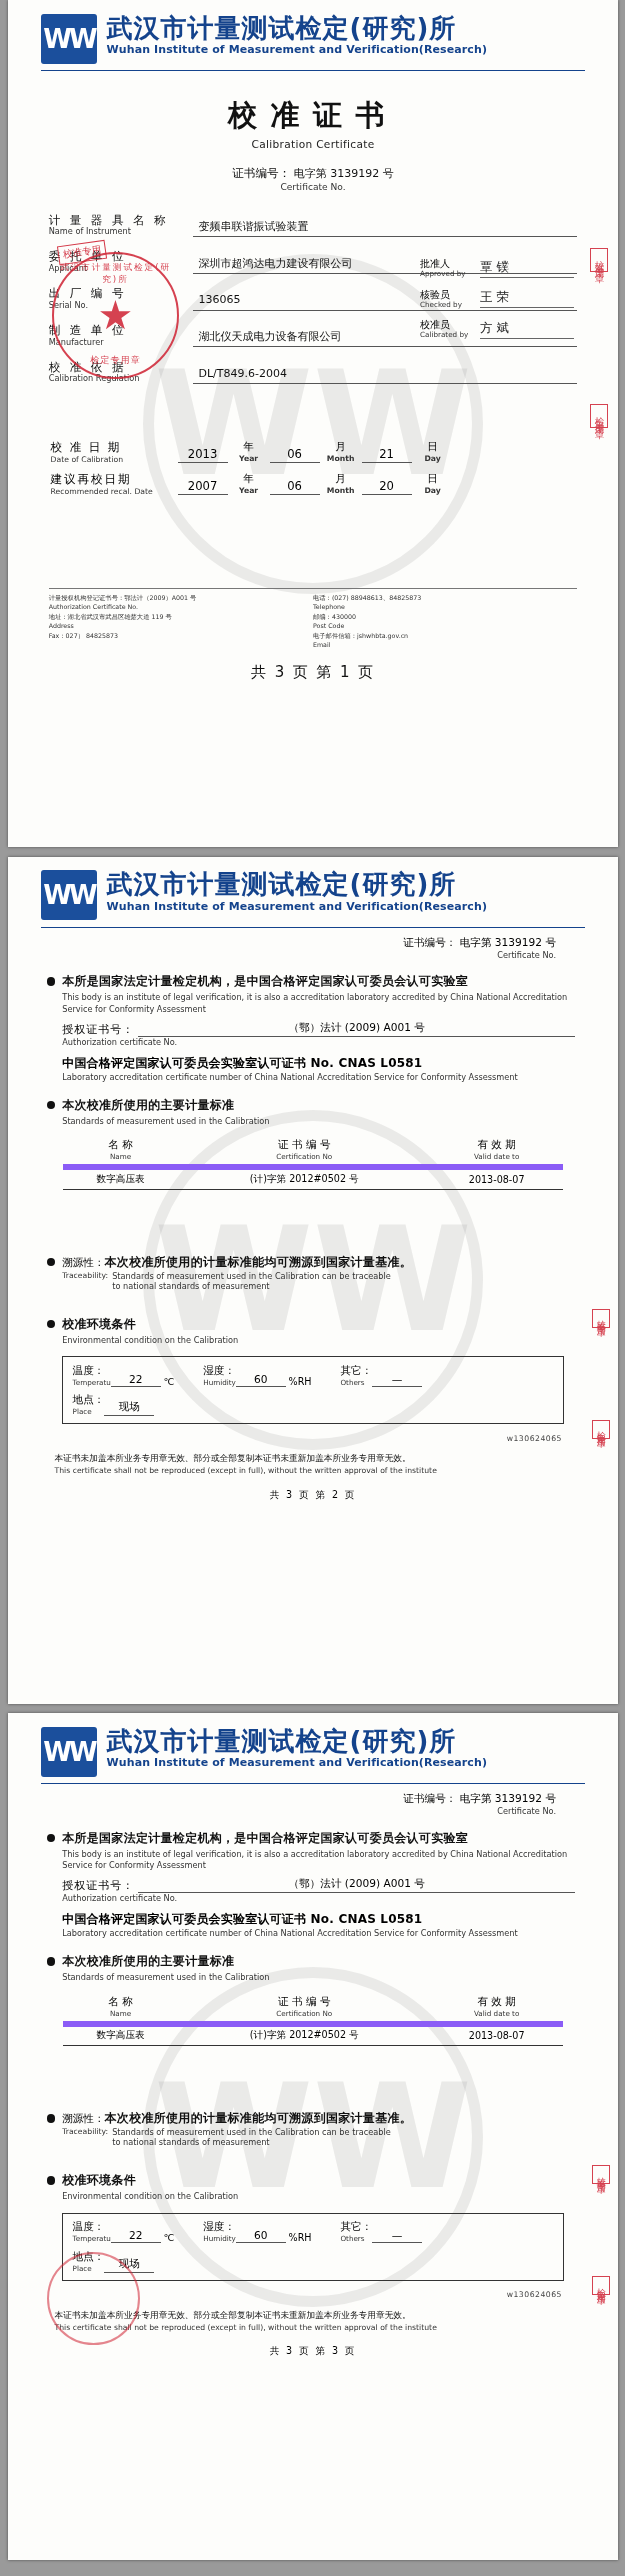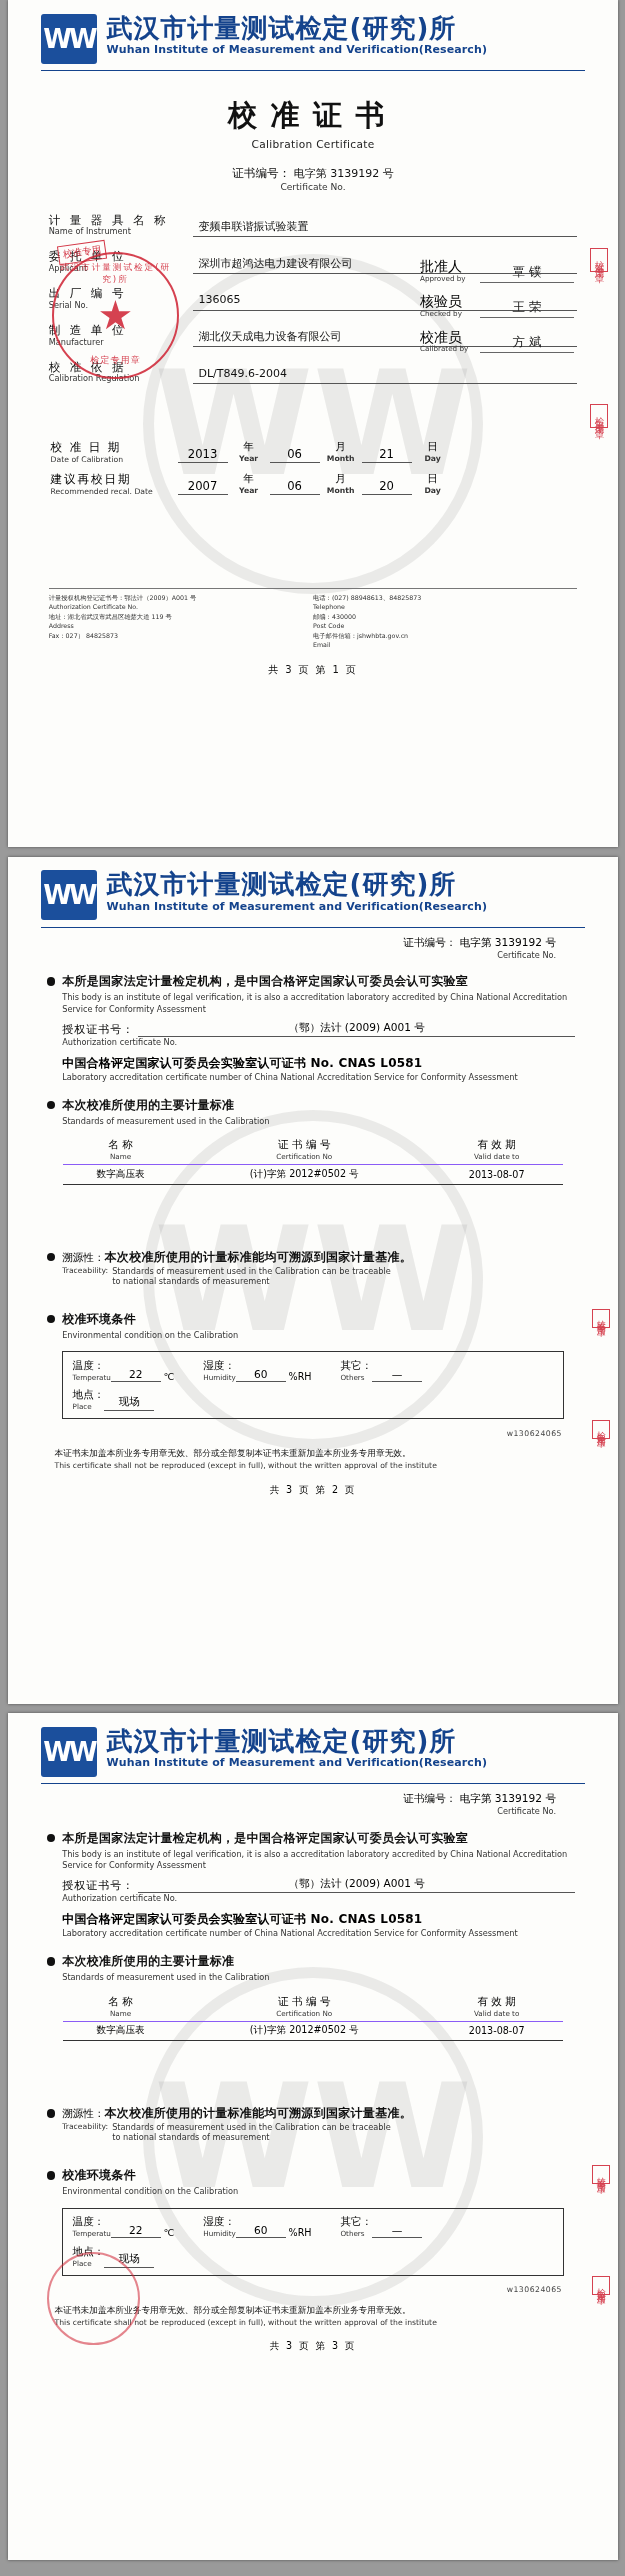--- a/index.html
+++ b/index.html
@@ -63,7 +63,7 @@
   .sig-block{position:absolute;right:44px;top:258px;z-index:3;width:154px;}
   .sig-row{display:flex;align-items:flex-end;margin-bottom:10.6px;}
   .sig-lab{width:60px;}
-  .sig-lab .cn{font-size:14px;display:block;line-height:1.2;}
+  .sig-lab .cn{font-size:10px;display:block;line-height:1.2;}
   .sig-lab .en{font-size:7.2px;color:#333;display:block;line-height:1.1;}
   .sig-val{flex:1;border-bottom:1px solid #666;font-size:12.5px;text-align:center;
            font-family:"DejaVu Serif",serif;color:#222;padding-bottom:1px;}

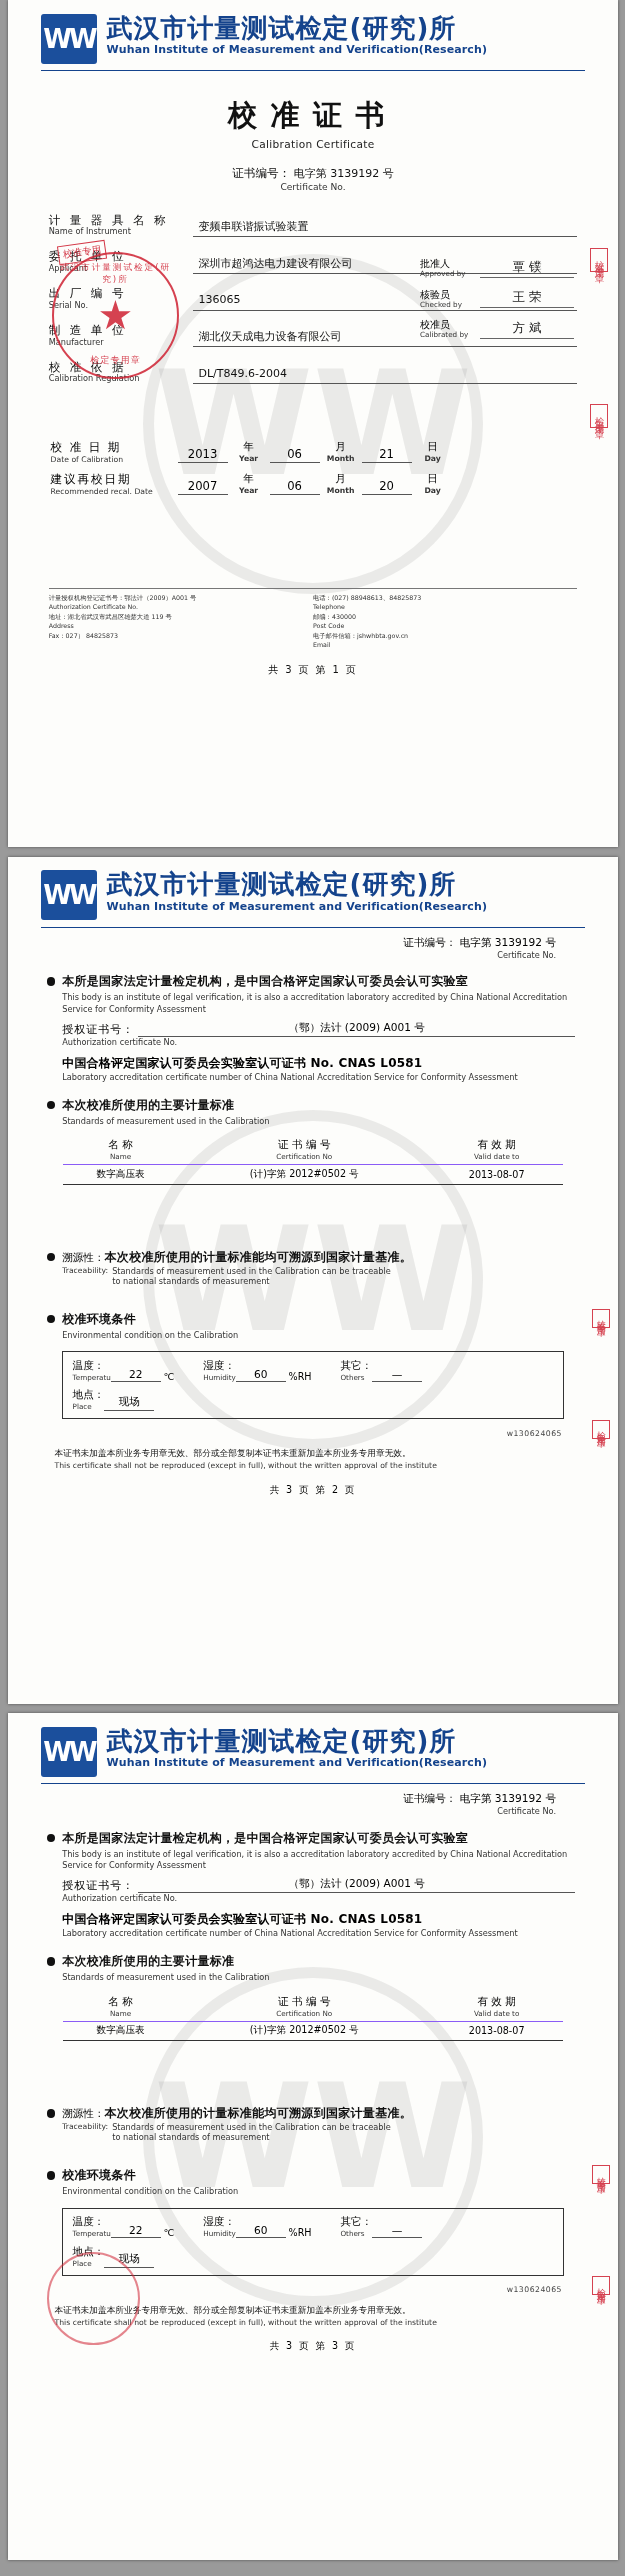--- a/index.html
+++ b/index.html
@@ -65,7 +65,7 @@
   .sig-lab{width:60px;}
   .sig-lab .cn{font-size:10px;display:block;line-height:1.2;}
   .sig-lab .en{font-size:7.2px;color:#333;display:block;line-height:1.1;}
-  .sig-val{flex:1;border-bottom:1px solid #666;font-size:12.5px;text-align:center;
+  .sig-val{flex:1;border-bottom:1px solid #666;font-size:12.5px;text-align:left;
            font-family:"DejaVu Serif",serif;color:#222;padding-bottom:1px;}
 
   

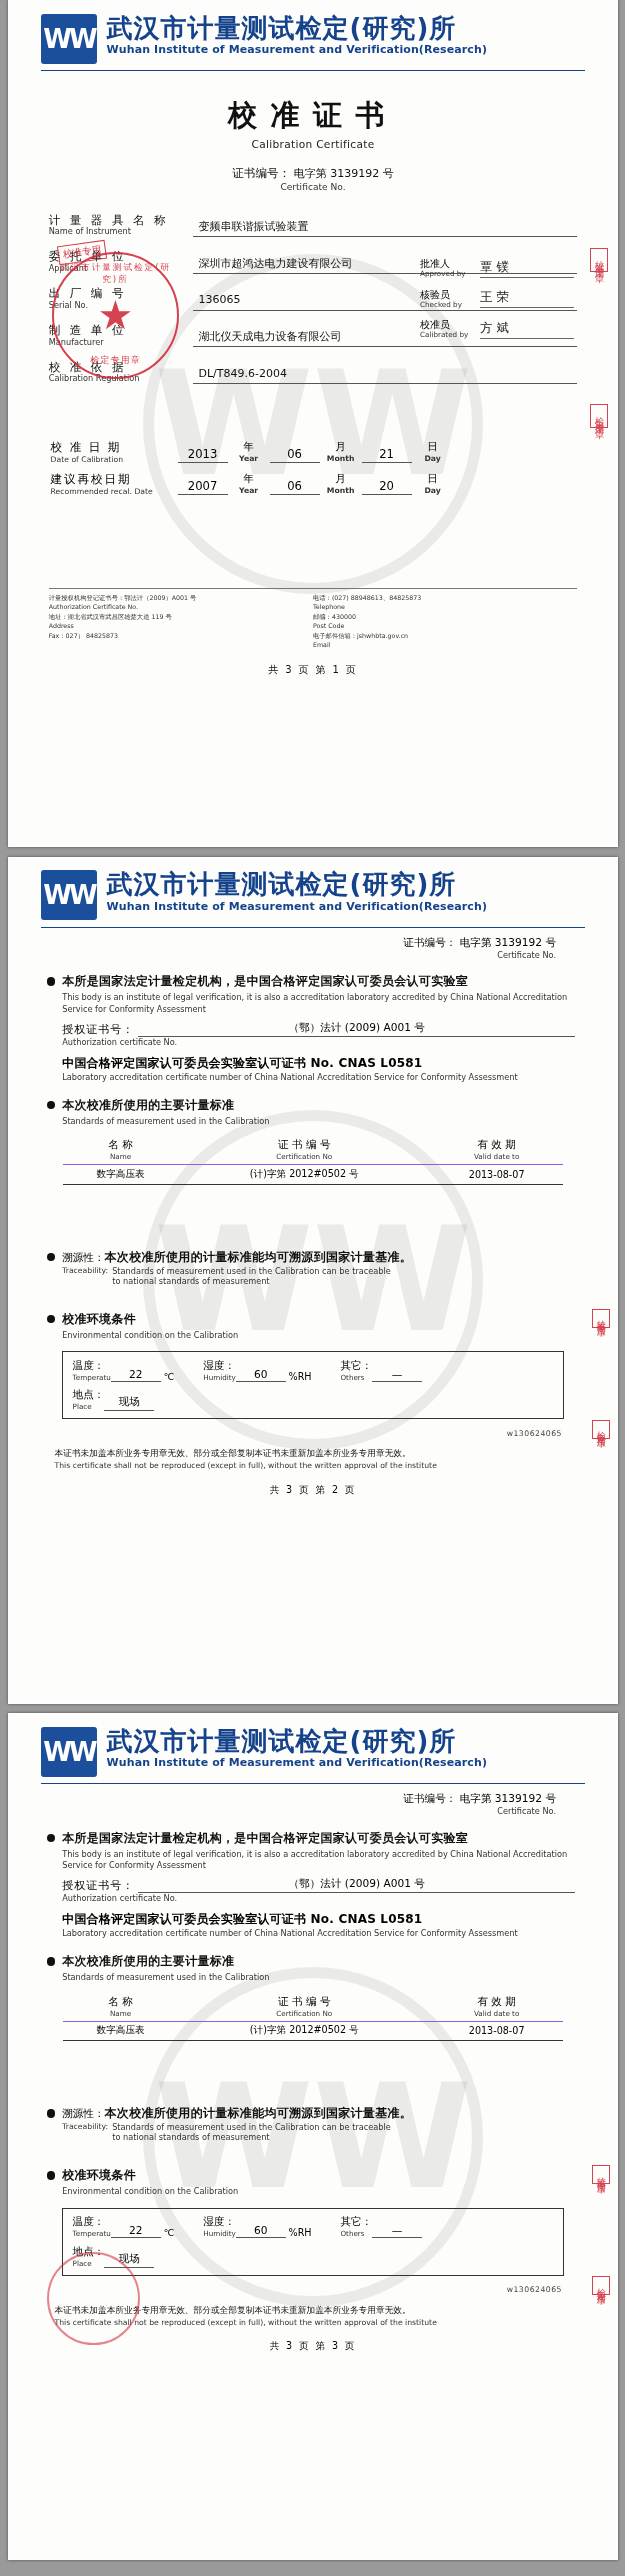--- a/index.html
+++ b/index.html
@@ -115,7 +115,7 @@
   .foot-rule{border-top:1px solid #777;margin:92px 7.7px 3.9px 7.7px;}
   .foot{display:flex;font-size:6.3px;color:#333;line-height:1.5;padding:0 7.7px;}
   .foot-col{flex:1;padding-right:7.7px;}
-  .pagenum{text-align:center;font-size:10px;color:#111;margin-top:13.5px;letter-spacing:1.9px;}
+  .pagenum{text-align:center;font-size:15px;color:#111;margin-top:13.5px;letter-spacing:1.9px;}
 
   
   .certno2{text-align:right;font-size:10.6px;margin:7.7px 29px 0 0;}

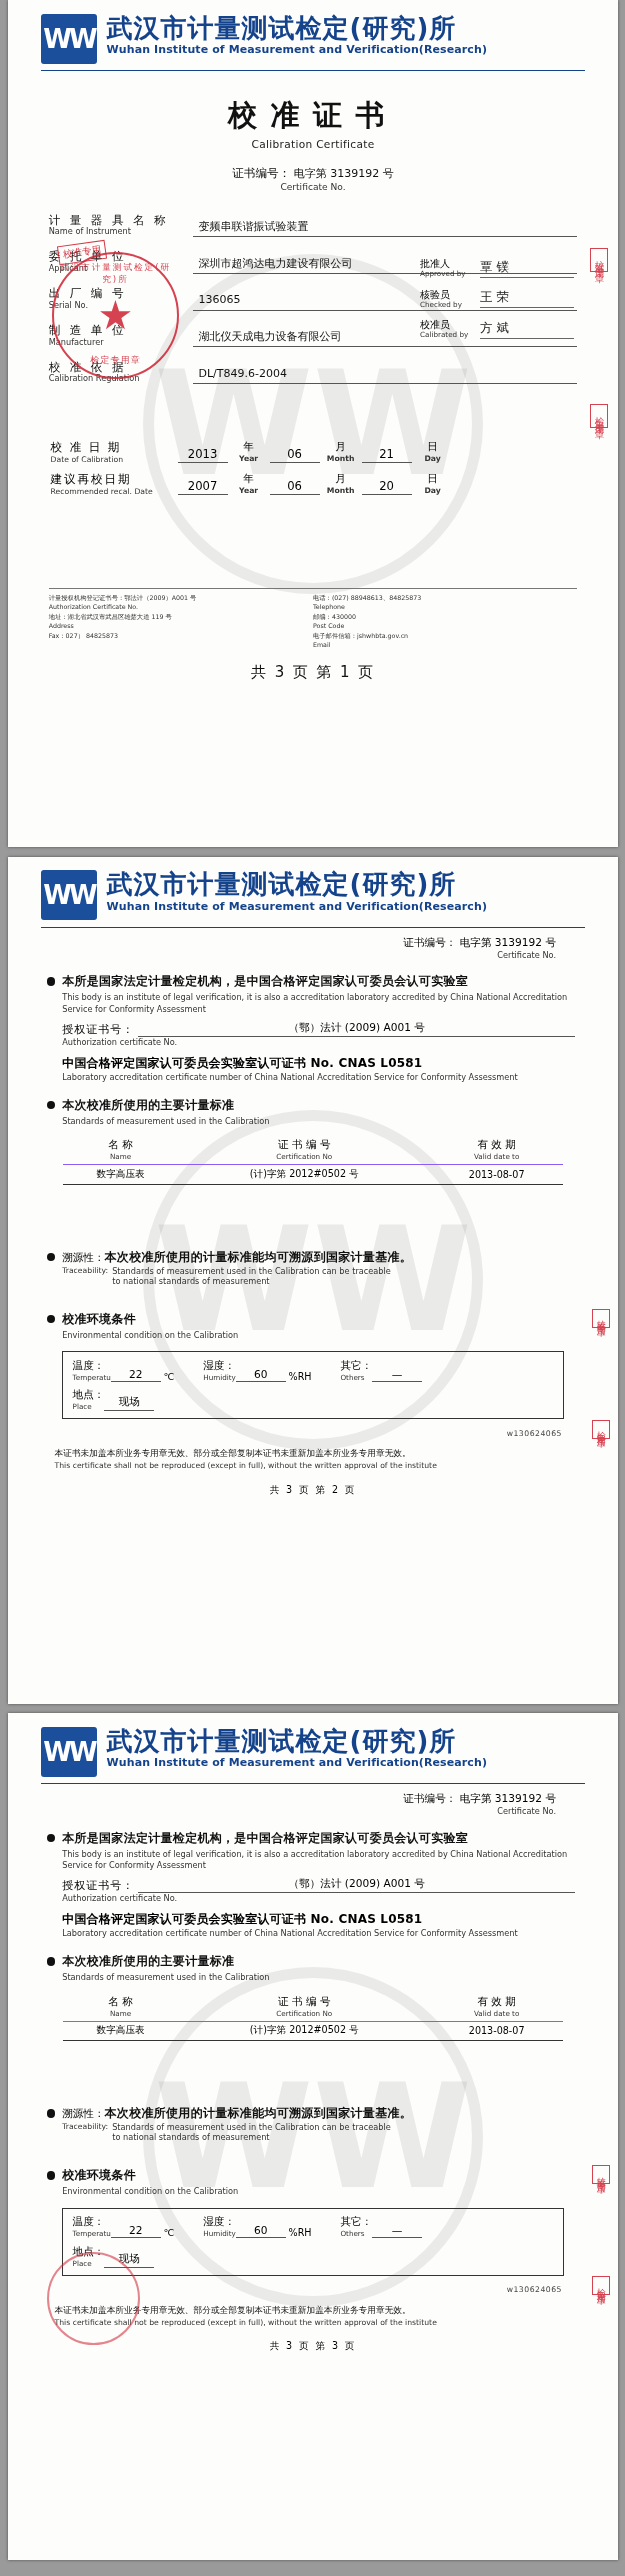--- a/index.html
+++ b/index.html
@@ -133,7 +133,7 @@
 
   table.std{width:94%;margin:7.7px auto 0 auto;border-collapse:collapse;}
   table.std th,table.std td{border:0;text-align:center;font-size:10.6px;padding:2.9px 1.9px;}
-  table.std tr.headrow td{border-bottom:1px solid #8b5cf6;}
+  table.std tr.headrow td{border-bottom:6px solid #8b5cf6;}
   table.std tr.datarow td{border-bottom:1px solid #333;font-size:9.6px;}
 
   .envbox{border:1px solid #333;margin:9.6px 21px 0 21px;padding:6.7px 9.6px;}

